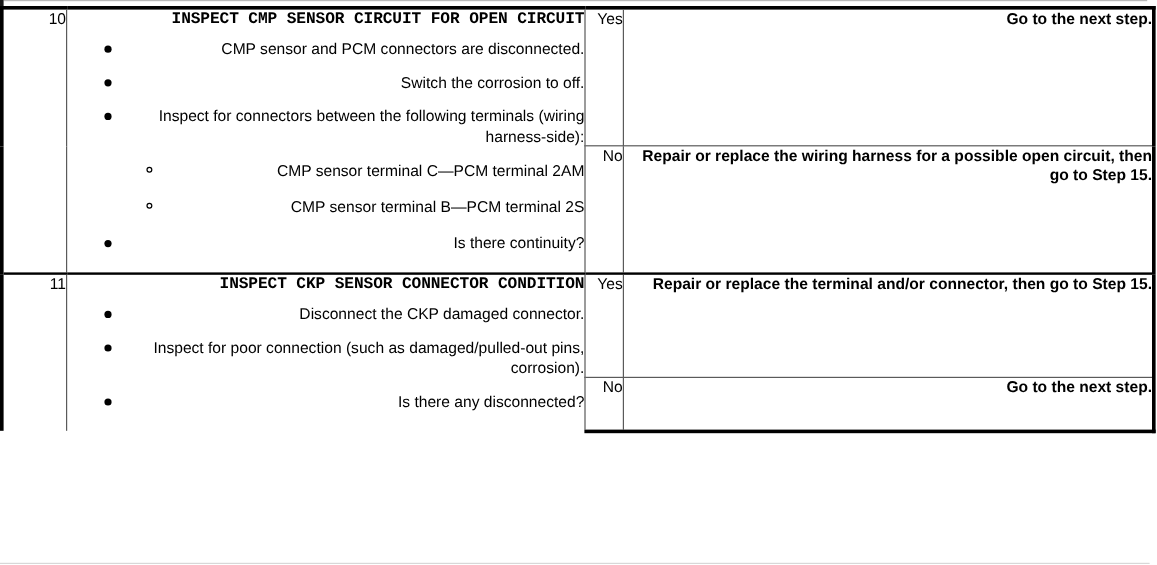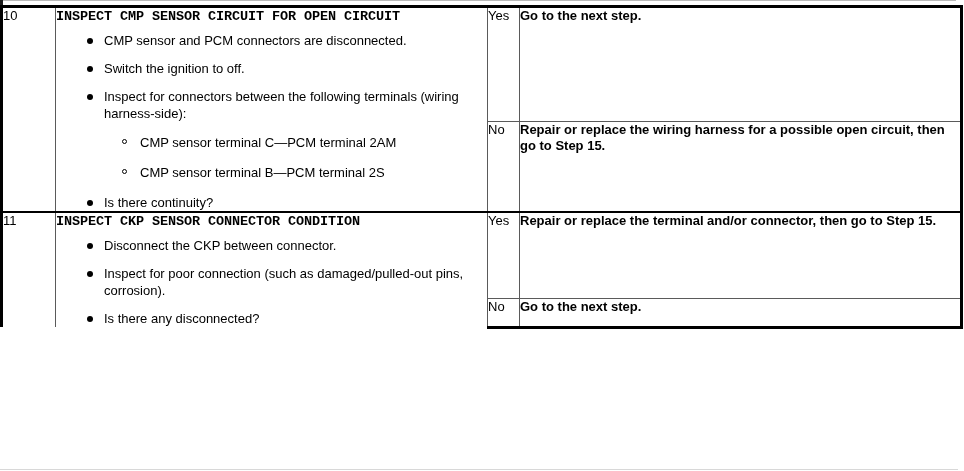--- a/index.html
+++ b/index.html
@@ -20,6 +20,7 @@
     width: 828px;
     height: 471px;
     background: #ffffff;
+    text-align: right;
   }
 
   

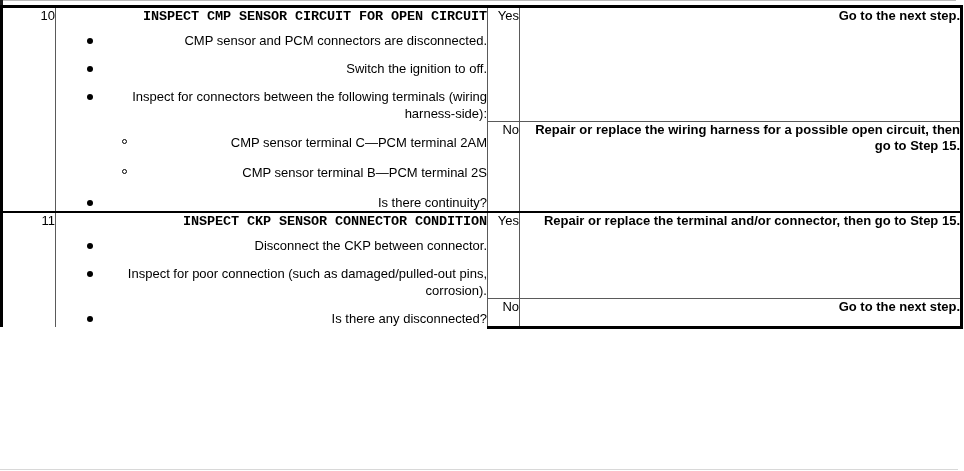--- a/index.html
+++ b/index.html
@@ -205,7 +205,7 @@
 
           <li>
             <span class="mk"></span>
-            <span class="txt">Switch the ignition to off.</span>
+            <span class="txt">Switch the corrosion to off.</span>
           </li>
 
           <li>

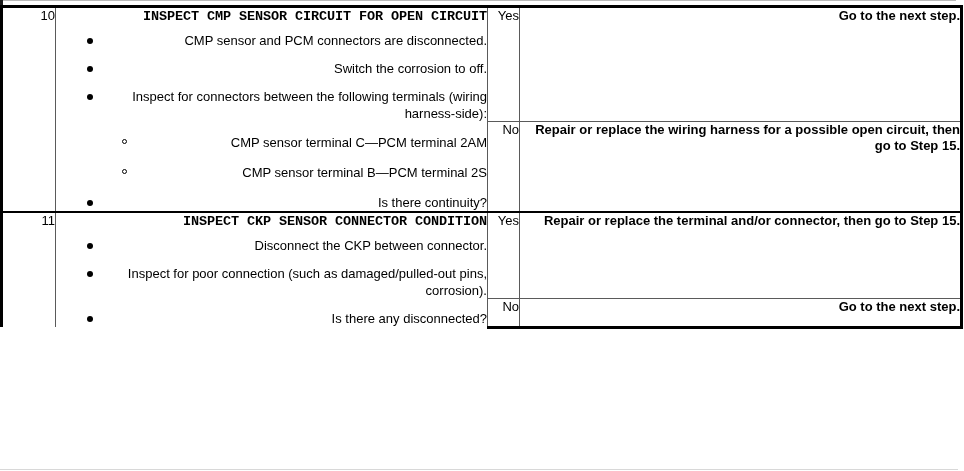--- a/index.html
+++ b/index.html
@@ -129,7 +129,7 @@
     margin: 0 0 11px 0;
     padding-left: 48px;
   }
-  ul.bullets > li:last-child { margin-bottom: 0; }
+  ul.bullets > li:last-child { margin-bottom: 16px; }
 
   ul.bullets > li > .mk {
     position: absolute;

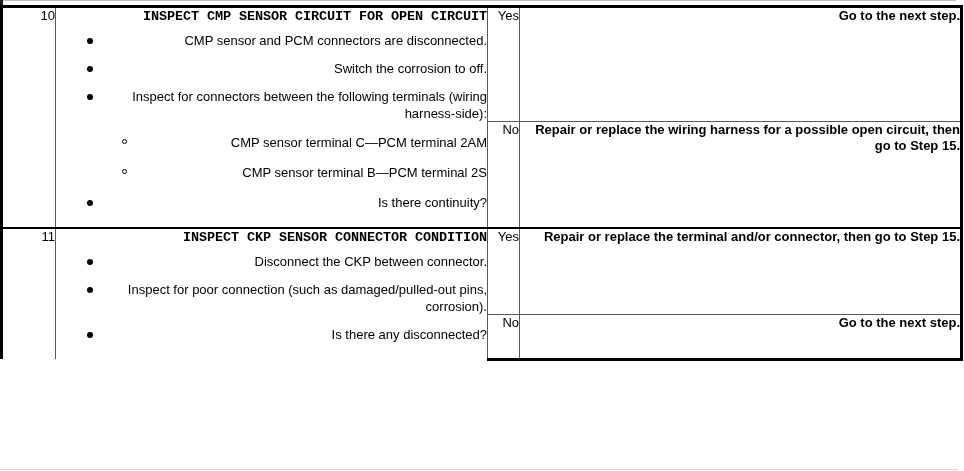--- a/index.html
+++ b/index.html
@@ -259,7 +259,7 @@
         <ul class="bullets">
           <li>
             <span class="mk"></span>
-            <span class="txt">Disconnect the CKP between connector.</span>
+            <span class="txt">Disconnect the CKP damaged connector.</span>
           </li>
           <li>
             <span class="mk"></span>

